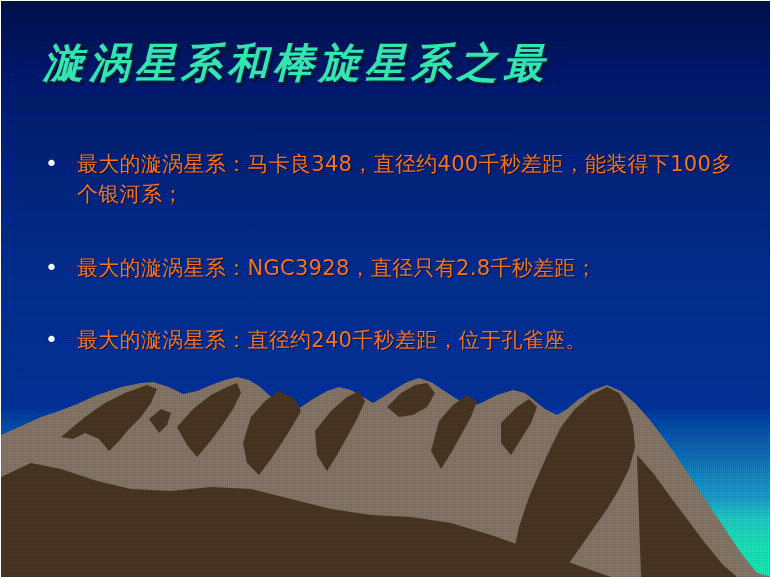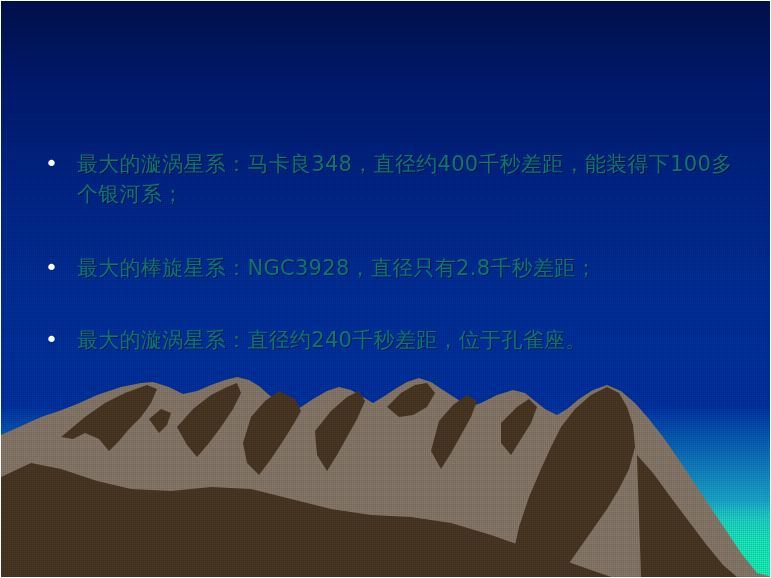--- a/index.html
+++ b/index.html
@@ -155,6 +155,7 @@
 
   <div class="dither"></div>
 
+  <div class="title">漩涡星系和棒旋星系之最</div>
 
   <div class="body">
 

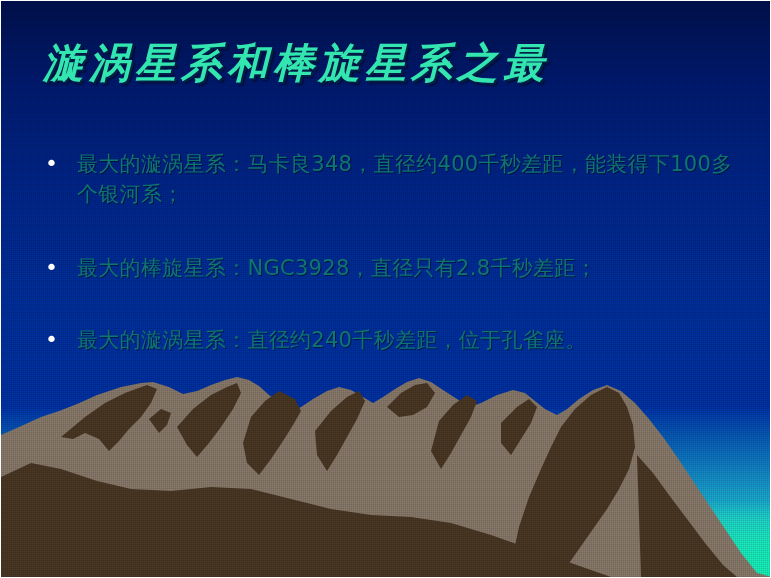--- a/index.html
+++ b/index.html
@@ -113,7 +113,7 @@
   }
   .bullet-text {
     flex: 1 1 auto;
-    color: #0f766e;
+    color: #f97316;
     text-shadow: 1px 1px 0 rgba(0,0,0,0.45);
   }
 </style>

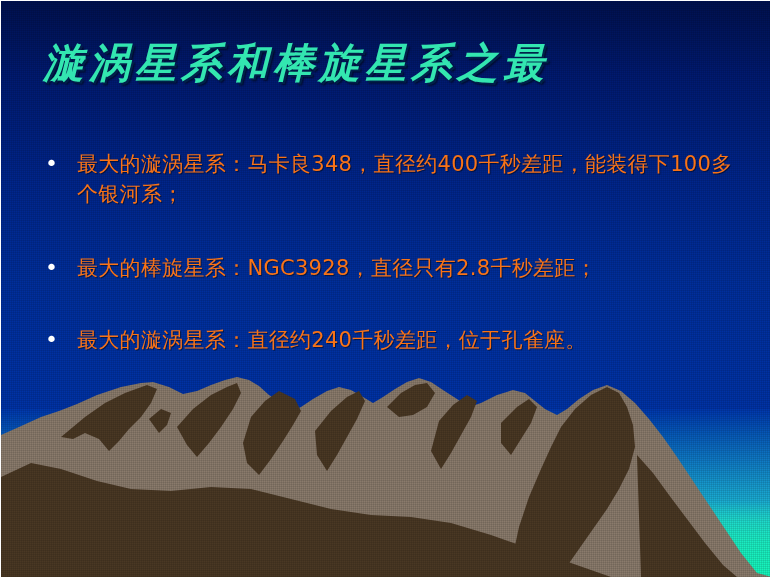--- a/index.html
+++ b/index.html
@@ -166,7 +166,7 @@
 
     <div class="bullet-row b2">
       <span class="bullet-marker">•</span>
-      <span class="bullet-text">最大的棒旋星系：NGC3928，直径只有2.8千秒差距；</span>
+      <span class="bullet-text">最大的漩涡星系：NGC3928，直径只有2.8千秒差距；</span>
     </div>
 
     <div class="bullet-row b3">

